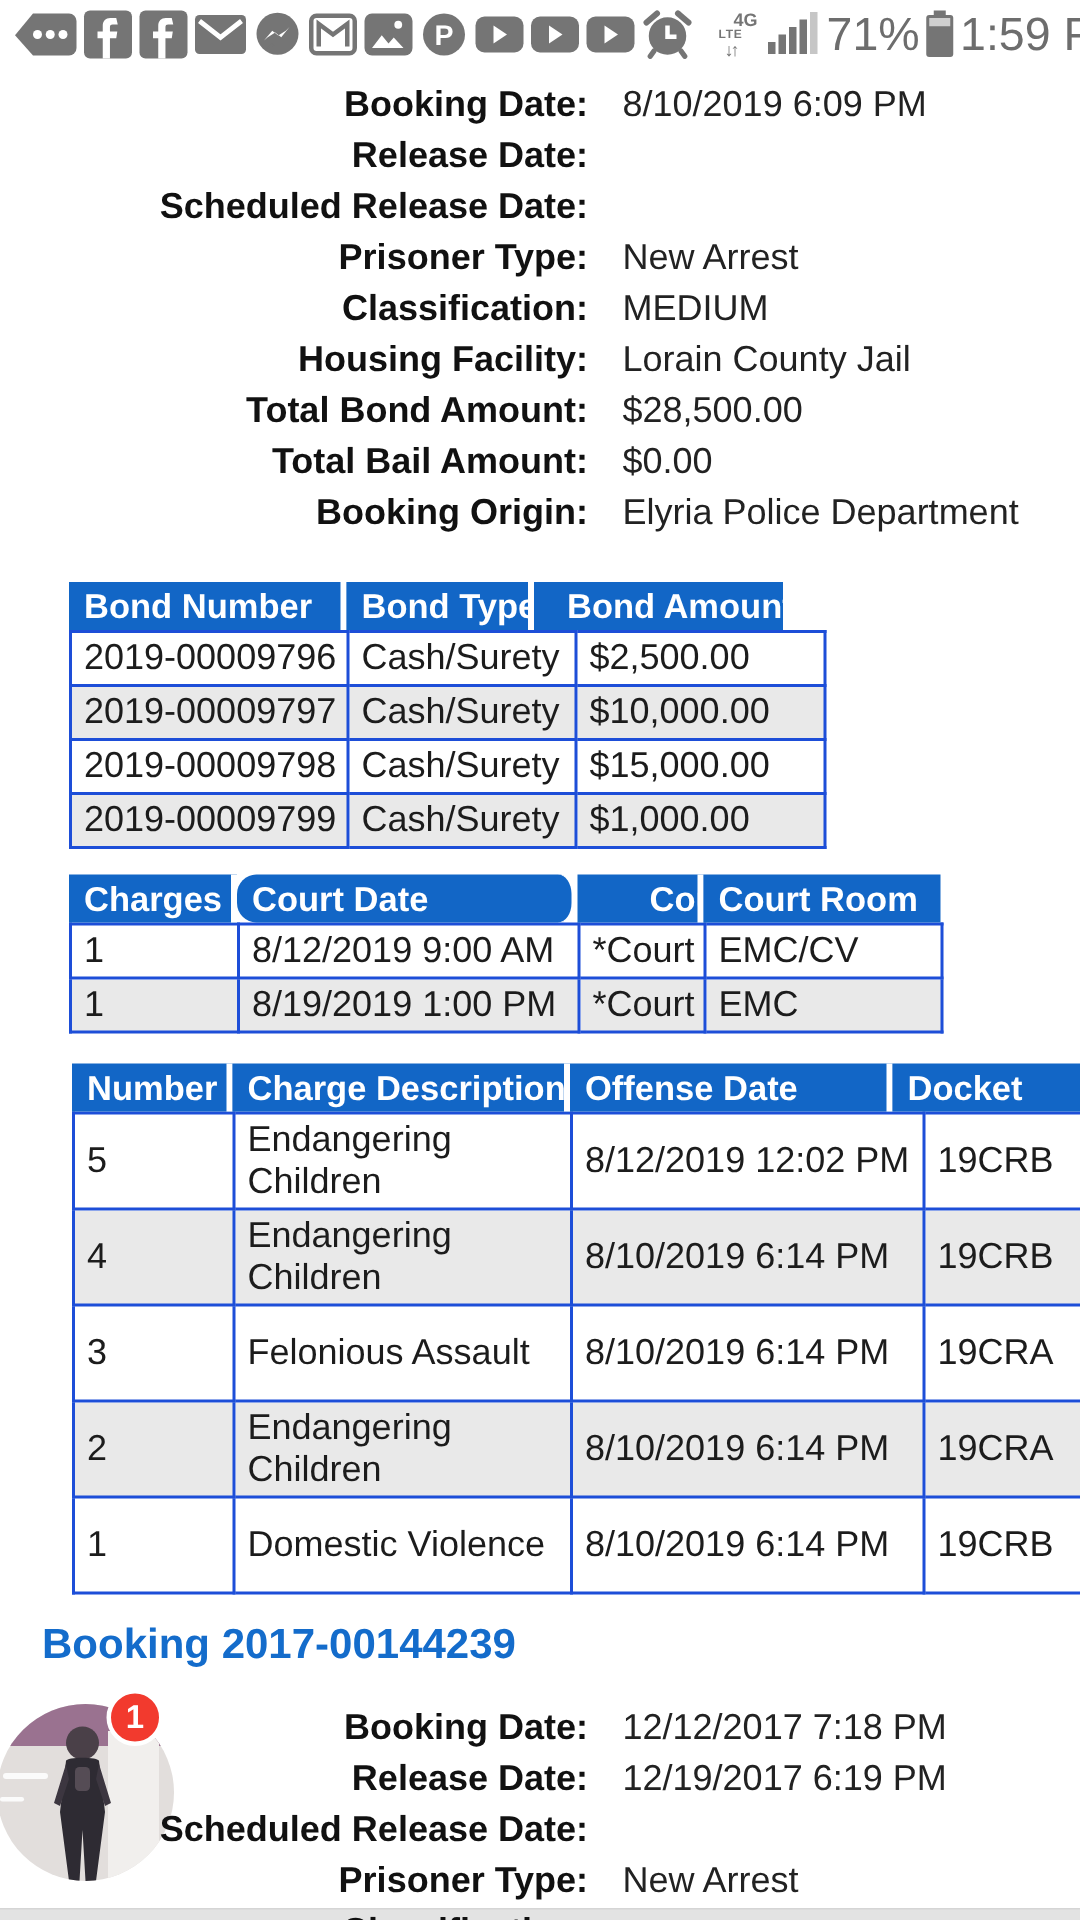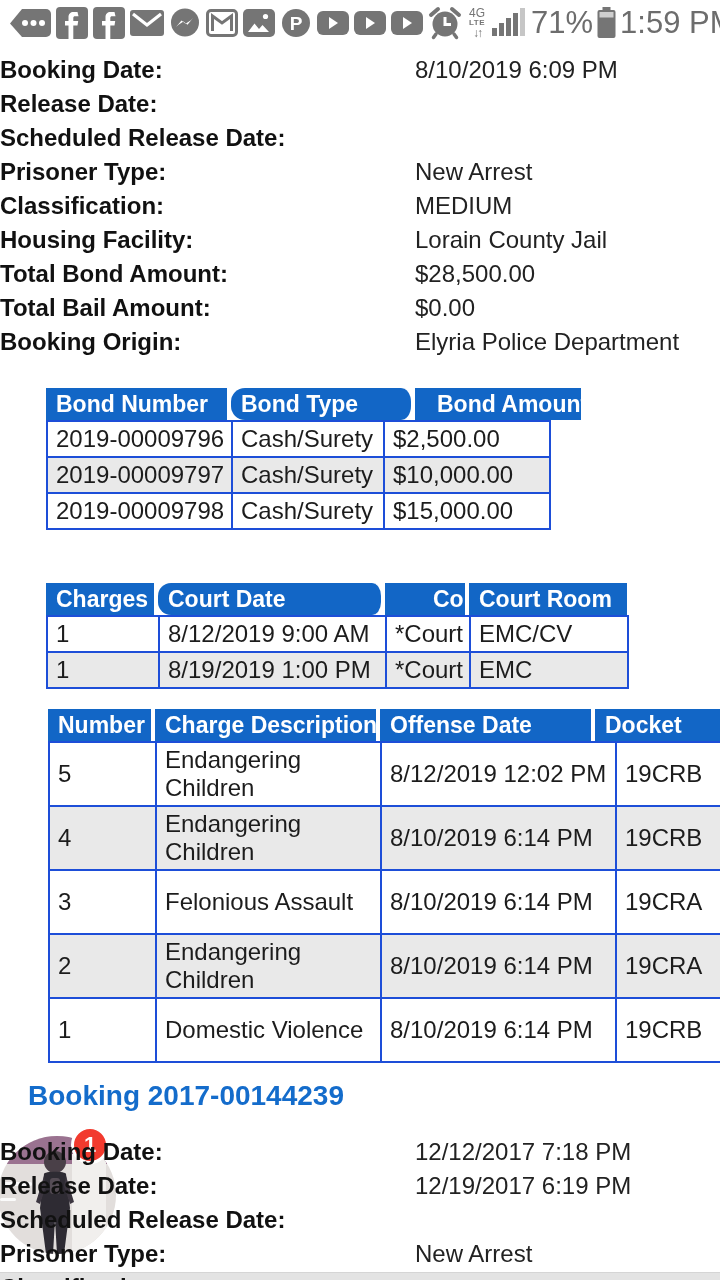--- a/index.html
+++ b/index.html
@@ -12,7 +12,7 @@
   .statusbar svg{flex:0 0 auto;display:block;}
   .stxt{font-size:31px;color:#6d6d6d;line-height:46px;white-space:nowrap;}
   .net{display:flex;flex-direction:column;align-items:center;color:#757575;margin:0 3px;line-height:1;}
-  .net .n1{font-size:12px;font-weight:400;}
+  .net .n1{font-size:12px;font-weight:700;margin-left:20px;}
   .net .n2{font-size:8px;font-weight:700;letter-spacing:.5px;}
   .net .n3{font-size:12px;font-weight:700;letter-spacing:-2px;}
 

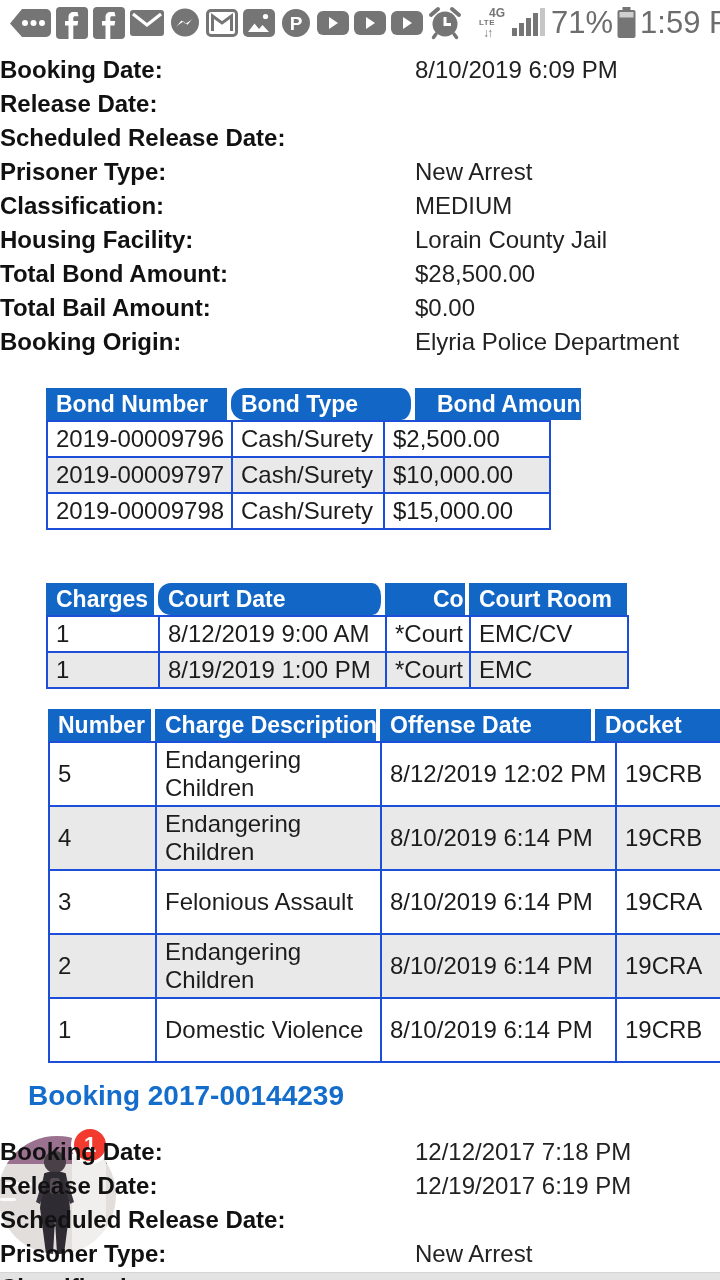--- a/index.html
+++ b/index.html
@@ -19,7 +19,7 @@
   
   .details{position:absolute;left:0;width:720px;display:grid;
            grid-template-columns:392px auto;column-gap:23px;}
-  .details .lbl{font-weight:700;text-align:left;font-size:24px;line-height:34px;color:#111;white-space:nowrap;}
+  .details .lbl{font-weight:700;text-align:right;font-size:24px;line-height:34px;color:#111;white-space:nowrap;}
   .details .val{font-size:24px;line-height:34px;color:#222;white-space:nowrap;}
 
   

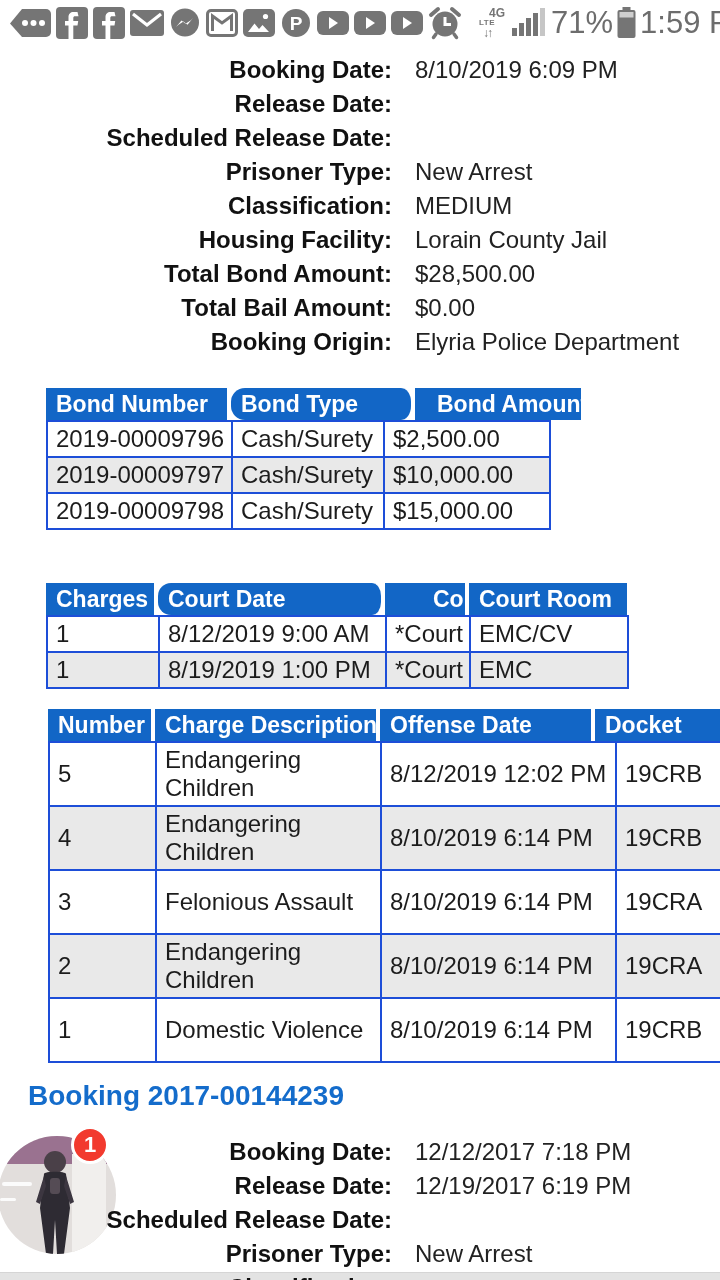--- a/index.html
+++ b/index.html
@@ -153,7 +153,7 @@
   <div class="tbl" style="left:46px;top:388px;">
     <div class="thead">
       <div class="hc" style="width:185px;">Bond Number</div>
-      <div class="hc" style="width:184px;border-radius:14px;">Bond Type</div>
+      <div class="hc" style="width:125px;">Bond Type</div>
       <div class="hc" style="width:166px;padding-left:22px;">Bond Amount</div>
     </div>
     <table class="data rows34" style="width:503px;">

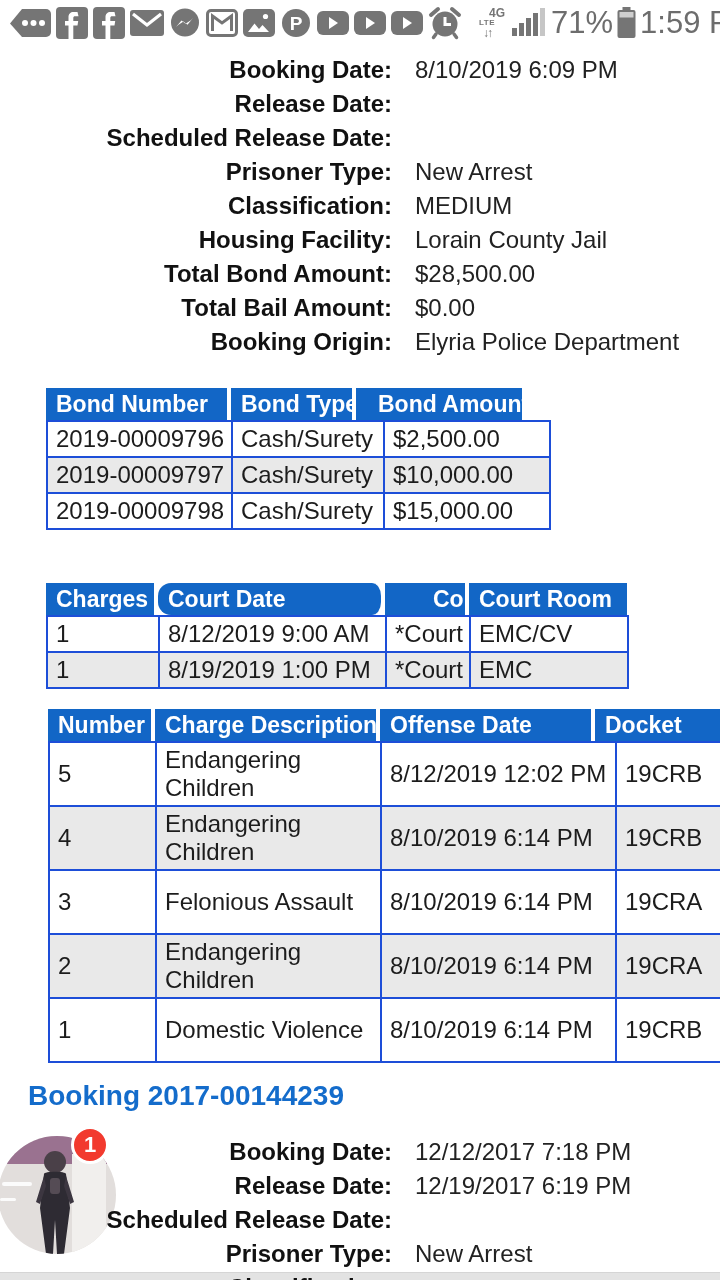--- a/index.html
+++ b/index.html
@@ -177,6 +177,11 @@
         <td>2019-00009798</td>
         <td>Cash/Surety</td>
         <td>$15,000.00</td>
+      </tr>
+      <tr class="alt">
+        <td>2019-00009799</td>
+        <td>Cash/Surety</td>
+        <td>$1,000.00</td>
       </tr>
     </tbody>
       </table>

